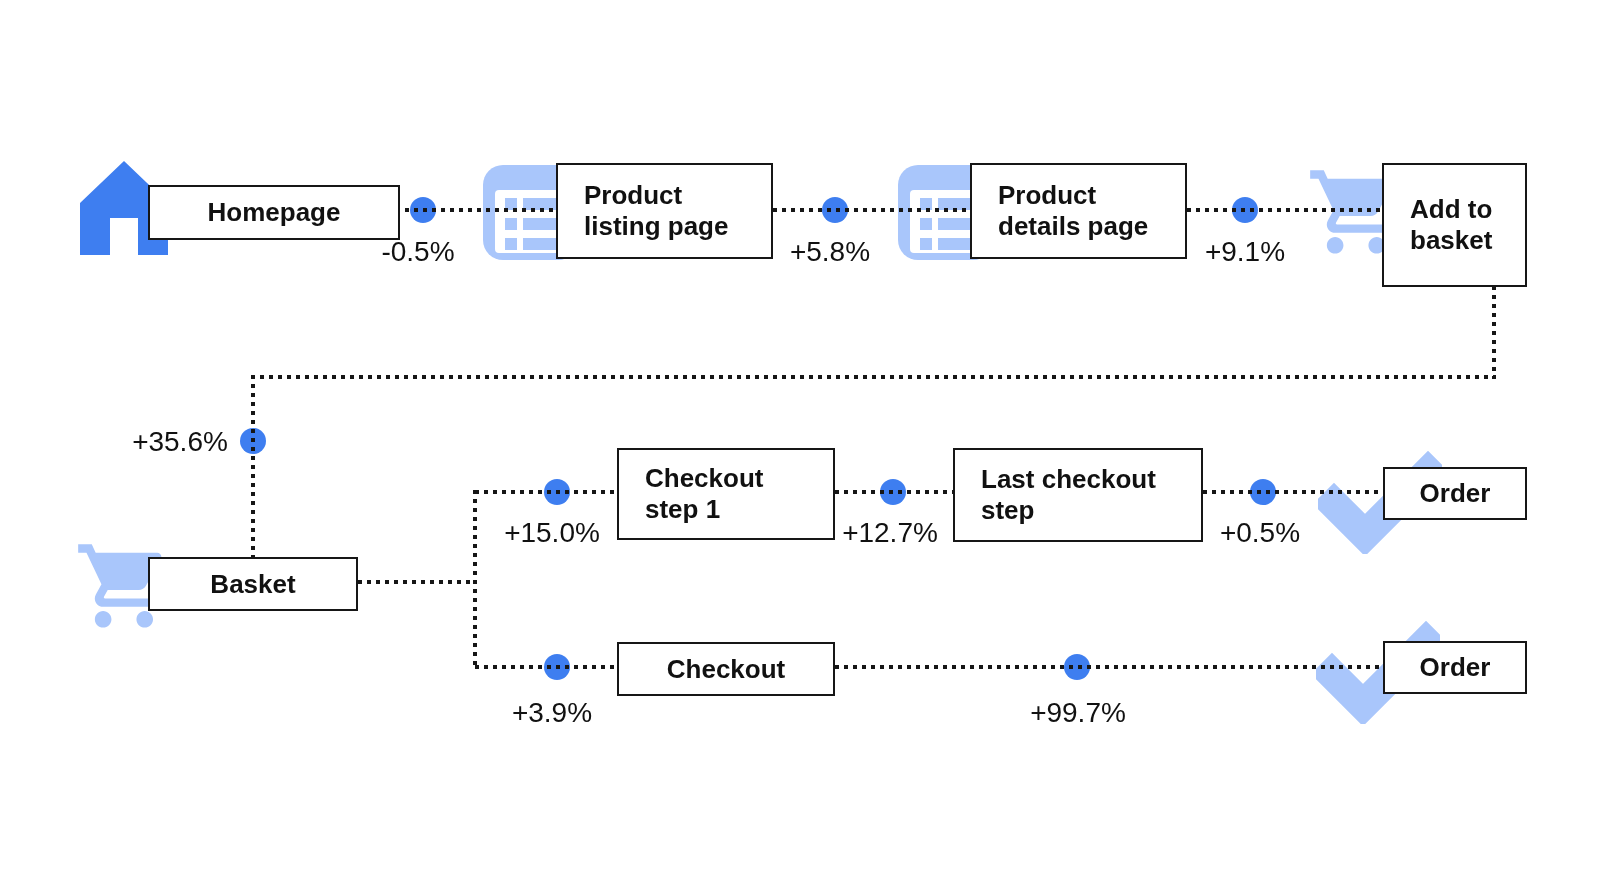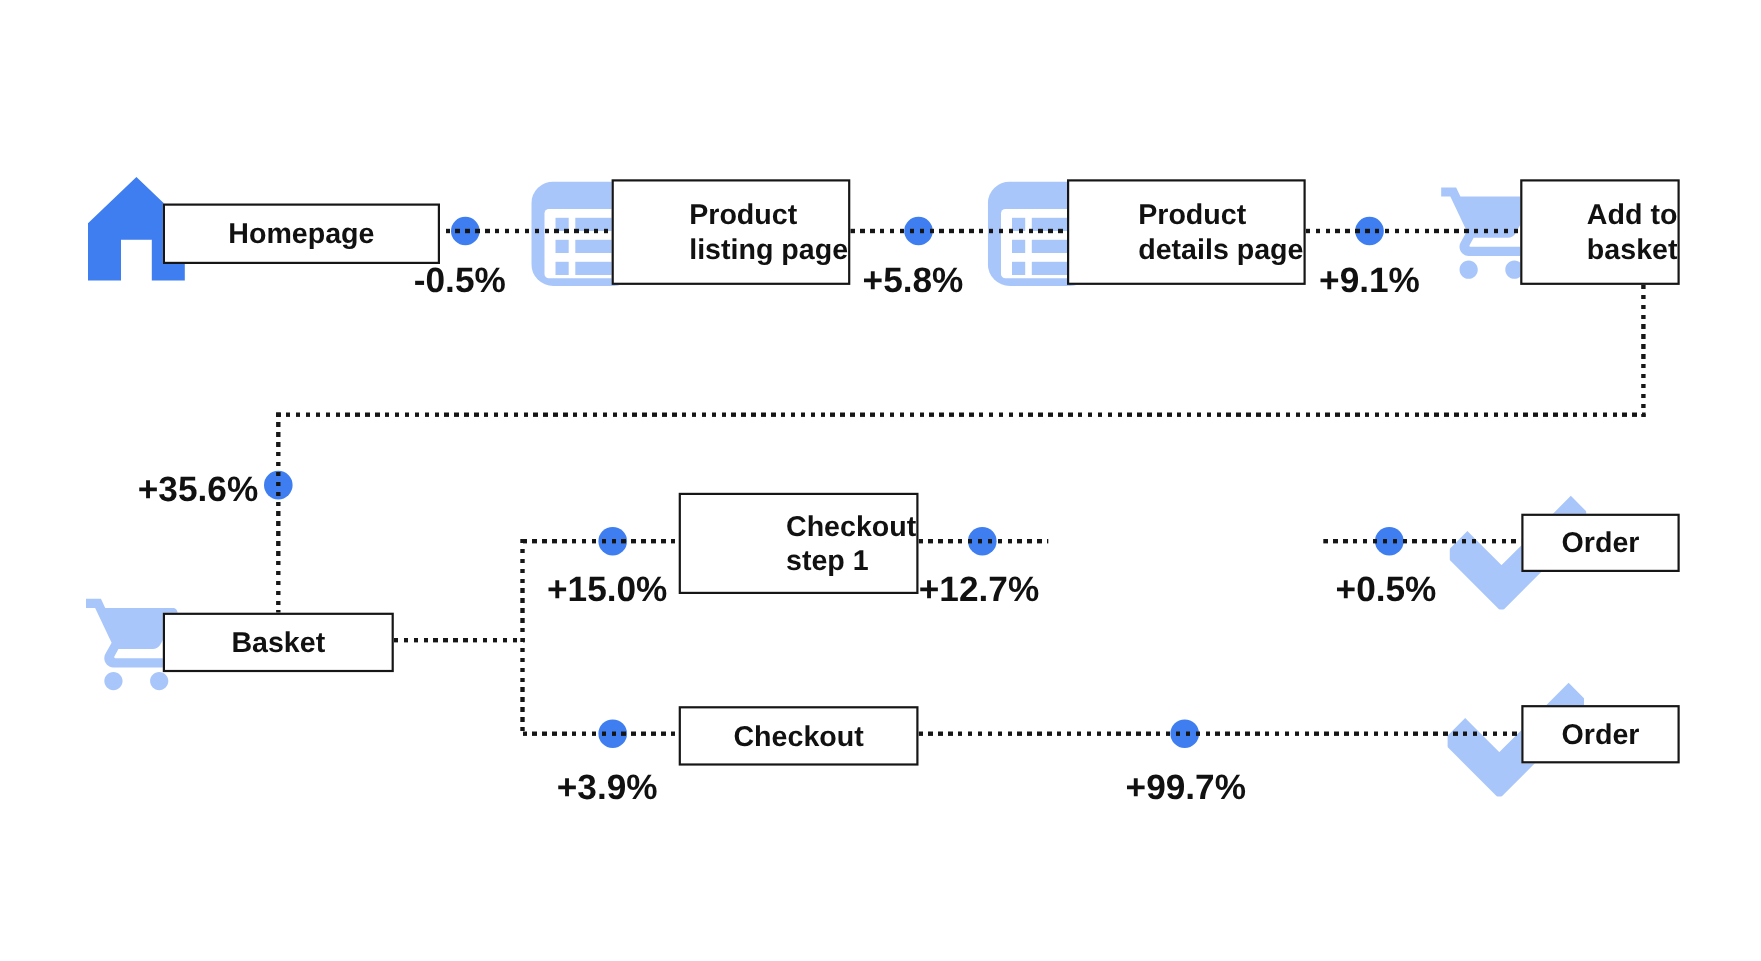--- a/index.html
+++ b/index.html
@@ -24,7 +24,7 @@
   .box{
     position:absolute;background:#fff;border:2.5px solid var(--border);
     display:flex;align-items:center;z-index:4;box-sizing:border-box;
-    font-weight:bold;font-size:26px;color:var(--text);line-height:31px;justify-content:flex-end;
+    font-weight:bold;font-size:26px;color:var(--text);line-height:31px;
   }
   .box.multi{padding-left:26px;text-align:left;}
   .box.multi .lbl{white-space:pre-line;}

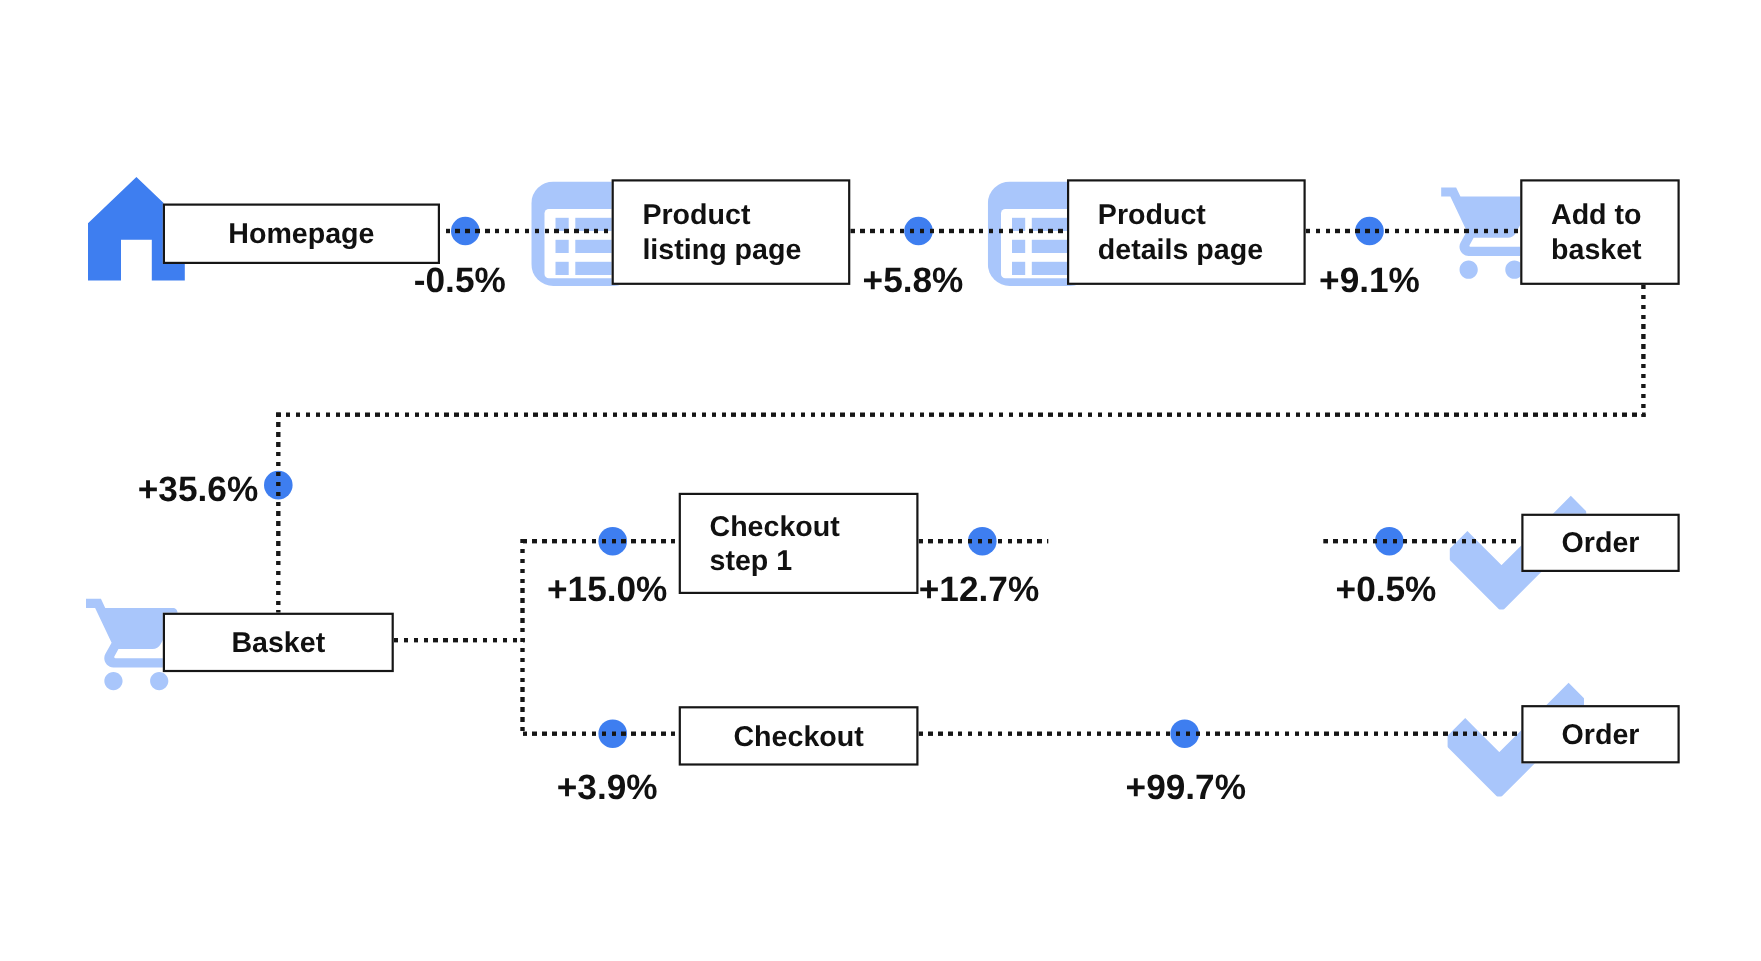--- a/index.html
+++ b/index.html
@@ -123,7 +123,7 @@
 details page</span>
   </div>
 
-  <div class="box multi" style="left:1382px;top:163px;width:145px;height:96px">
+  <div class="box multi" style="left:1382px;top:163px;width:145px;height:124px">
     <span class="lbl">Add to
 basket</span>
   </div>

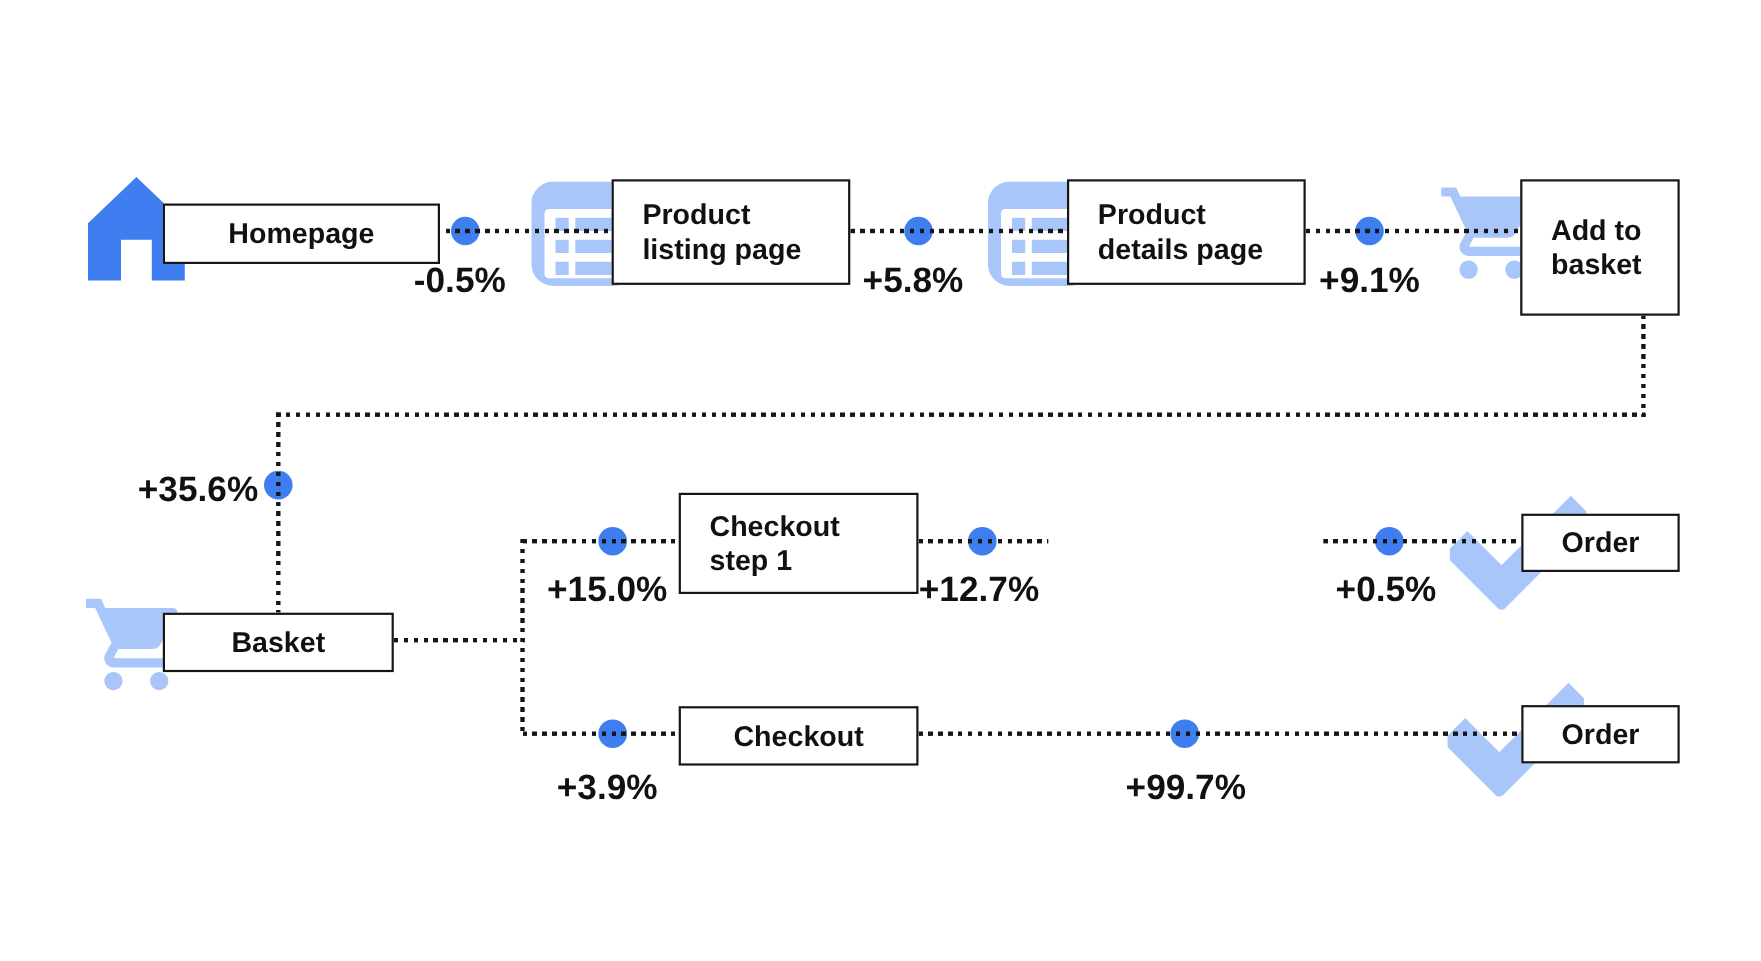--- a/index.html
+++ b/index.html
@@ -30,7 +30,7 @@
   .box.multi .lbl{white-space:pre-line;}
   .box.single{justify-content:center;text-align:center;}
   .pct{
-    position:absolute;font-weight:bold;font-size:32px;color:var(--text);
+    position:absolute;font-weight:normal;font-size:28px;color:var(--text);
     z-index:5;transform:translateX(-50%);white-space:nowrap;
   }
 </style>

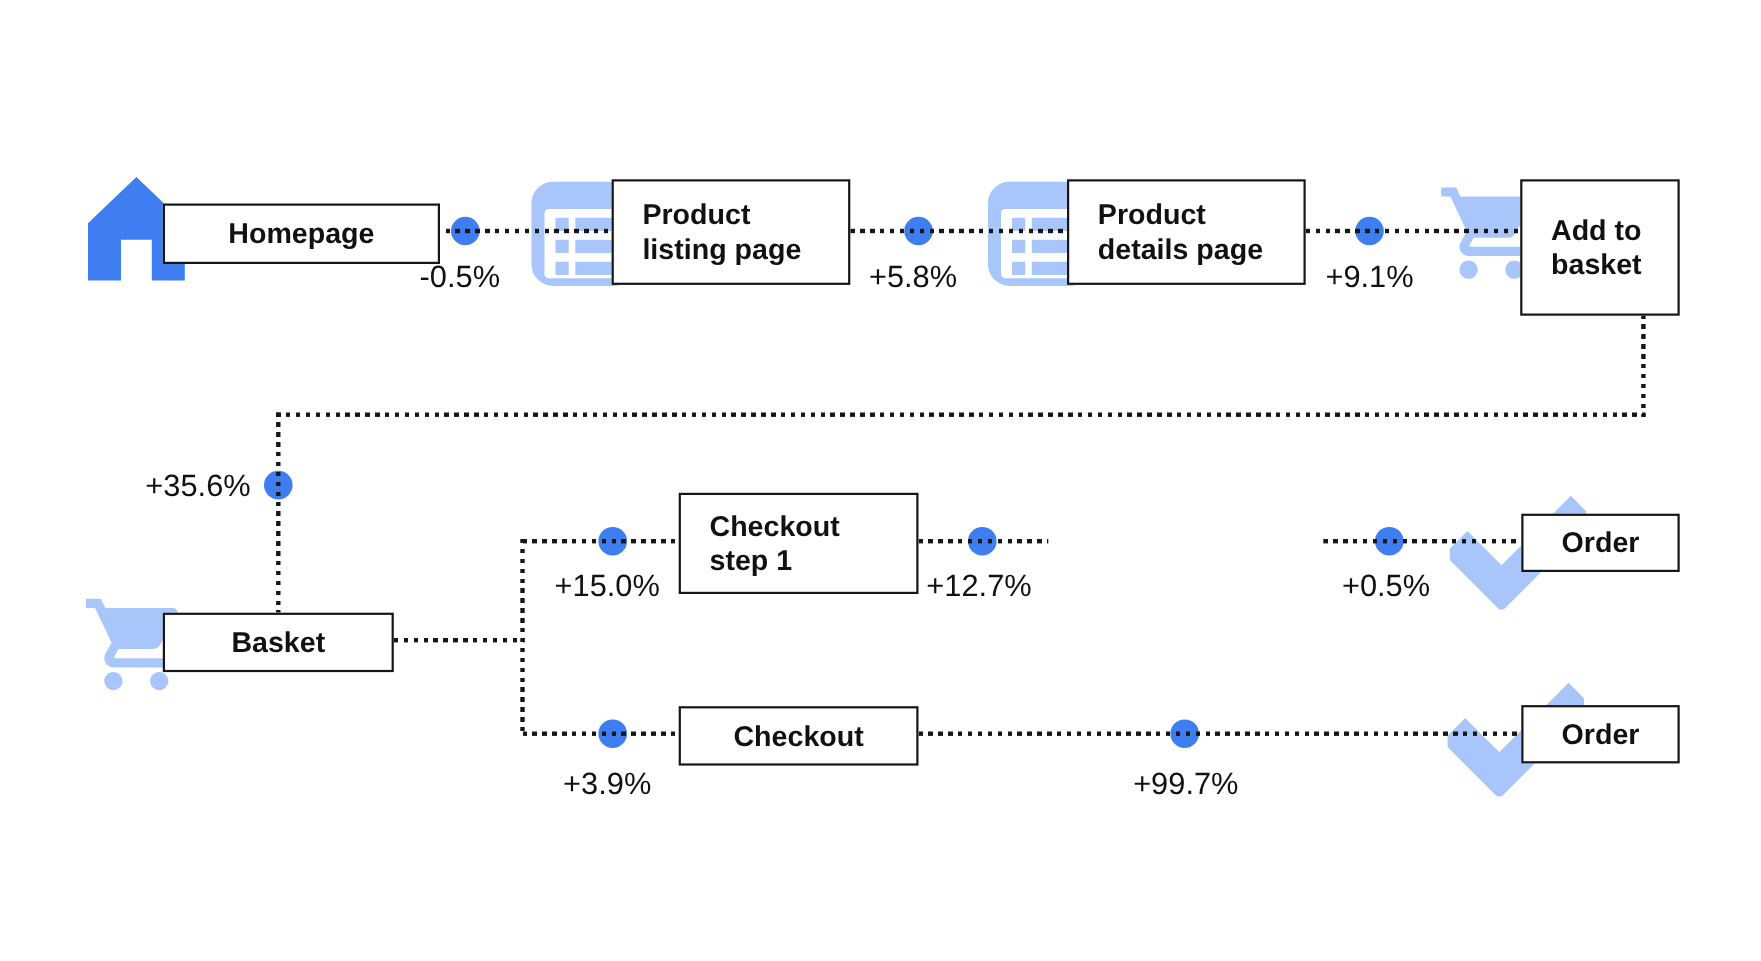--- a/index.html
+++ b/index.html
@@ -137,6 +137,10 @@
 step 1</span>
   </div>
 
+  <div class="box multi" style="left:953px;top:448px;width:250px;height:94px">
+    <span class="lbl">Last checkout
+step</span>
+  </div>
 
   <div class="box single" style="left:1383px;top:467px;width:144px;height:53px">
     <span class="lbl">Order</span>

